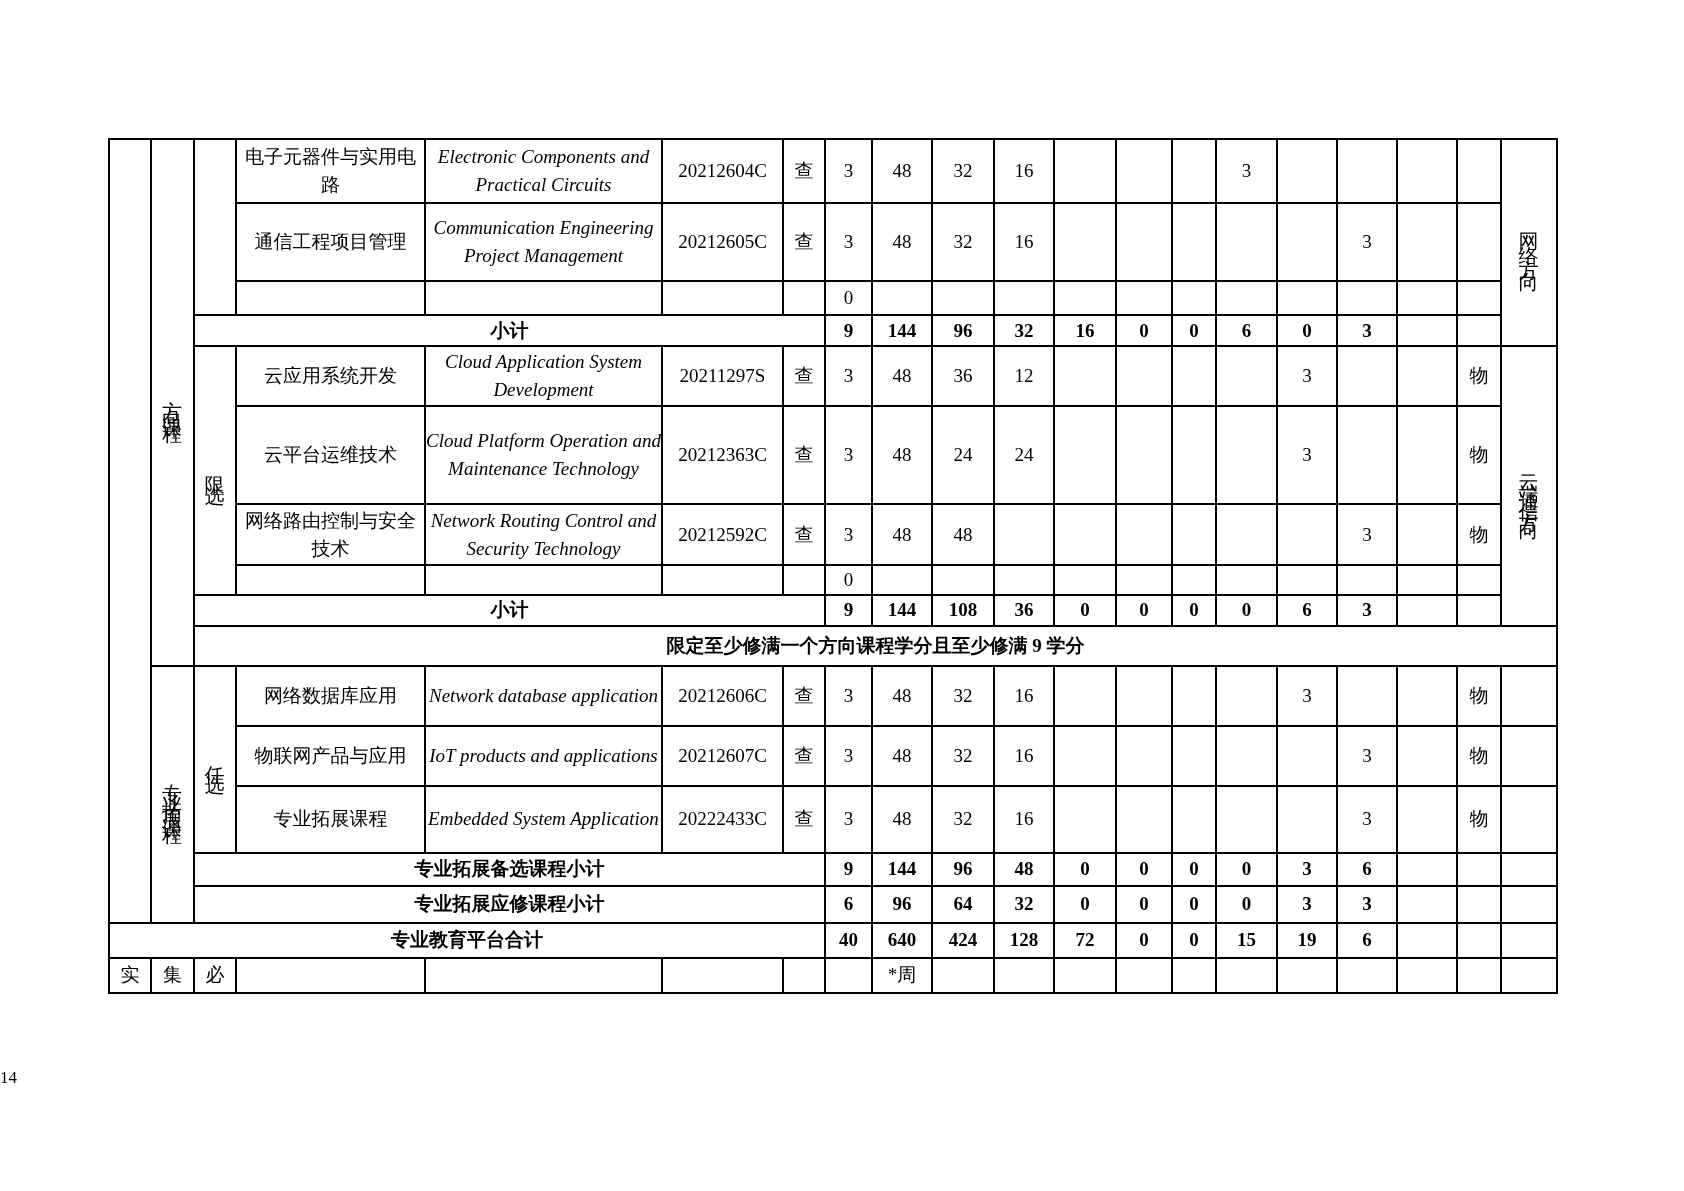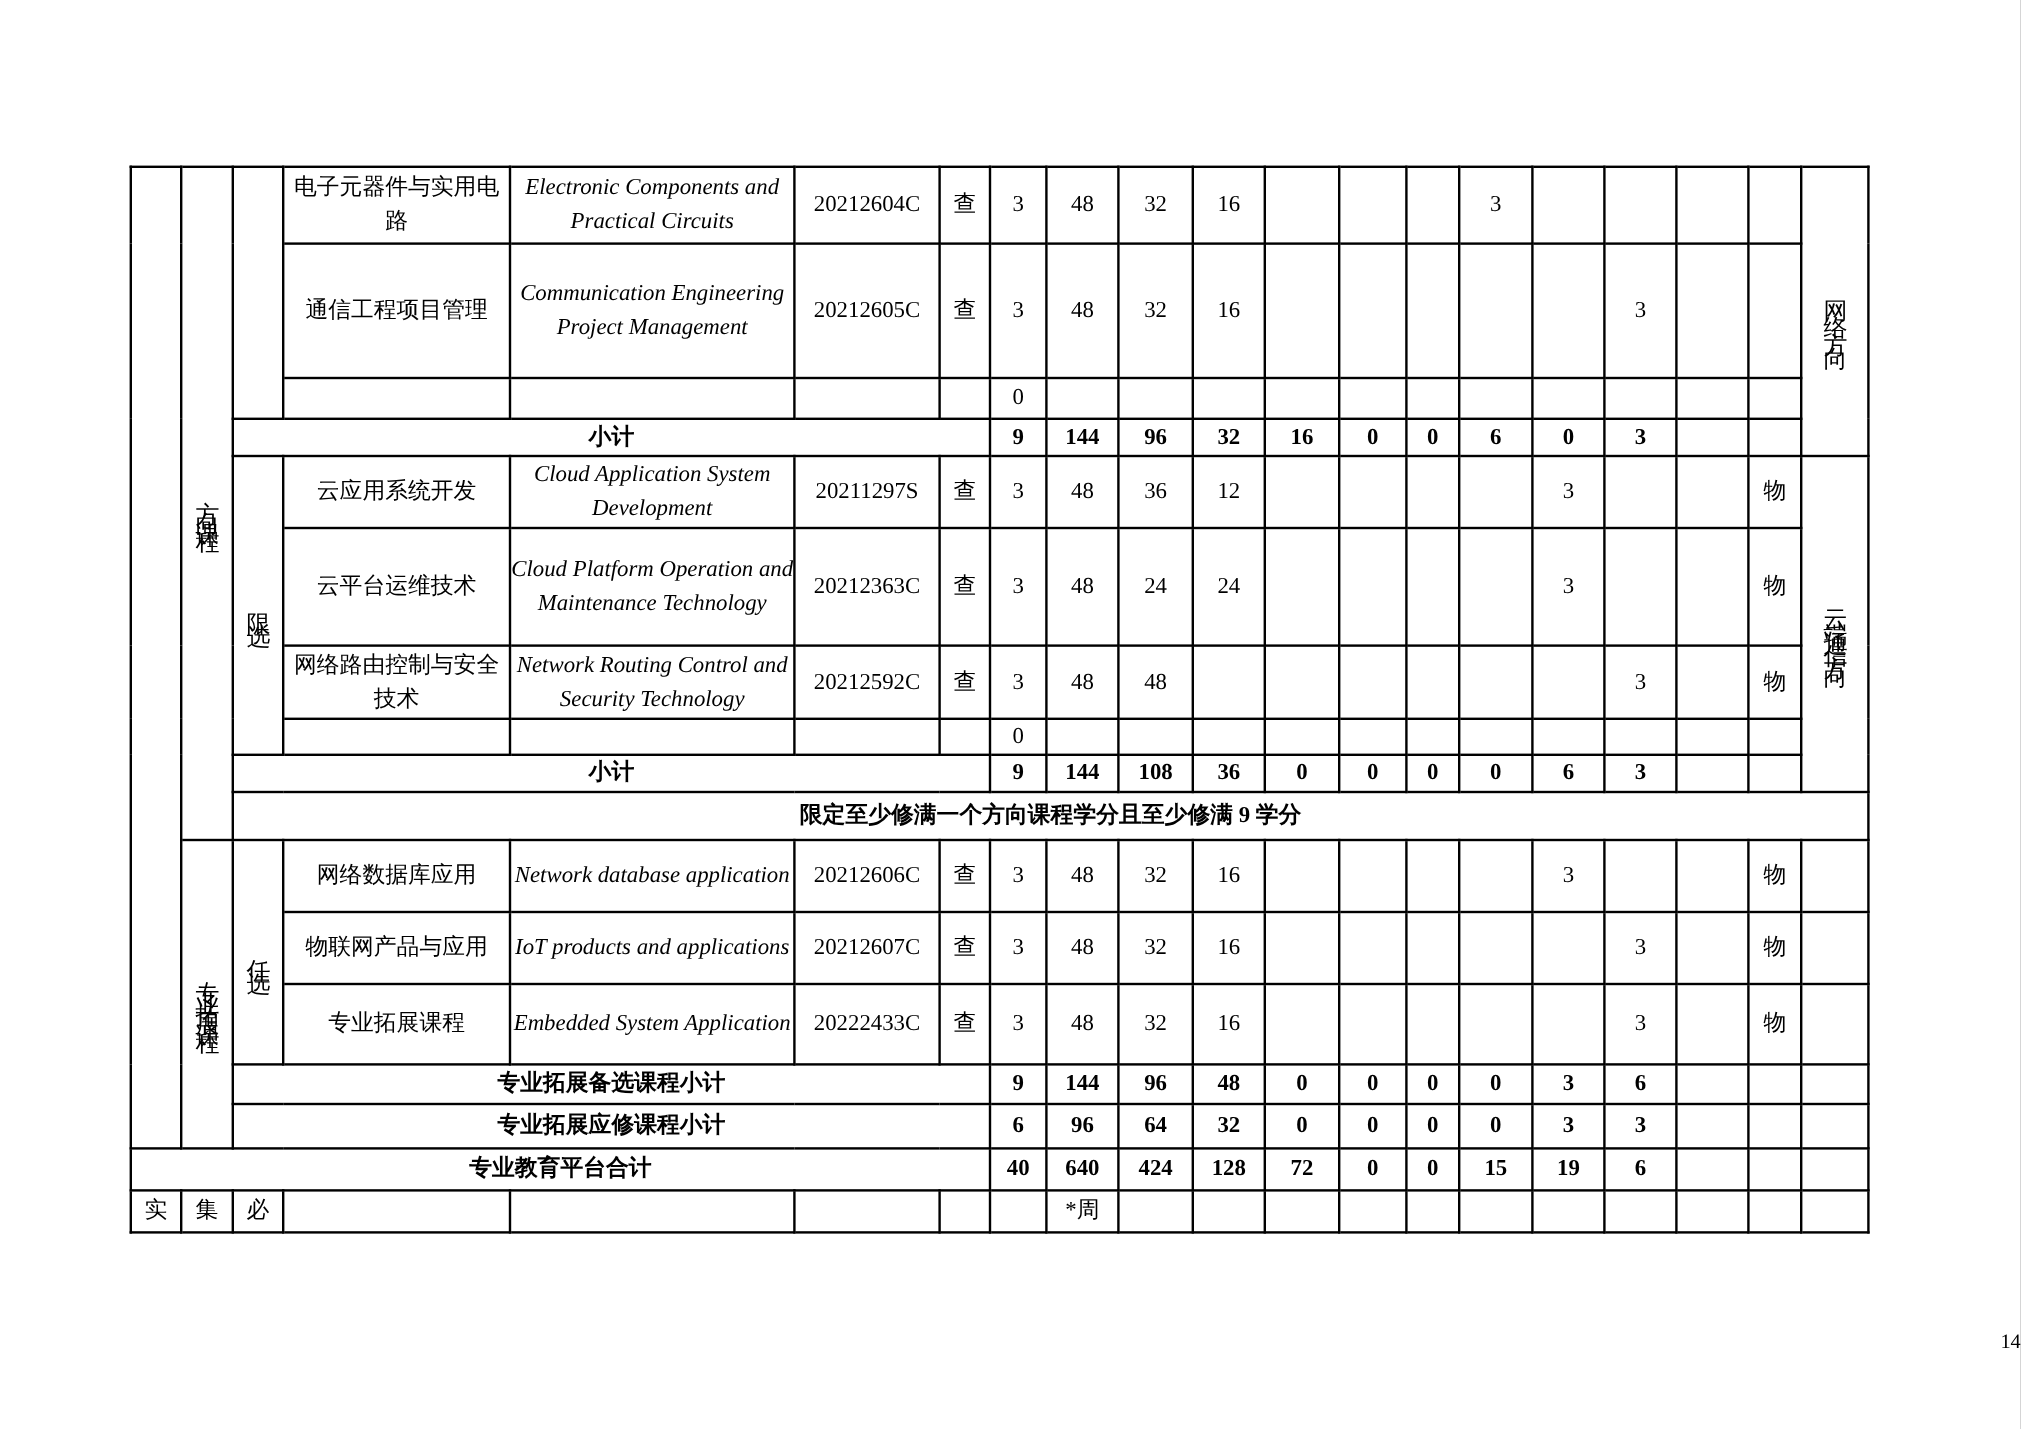--- a/index.html
+++ b/index.html
@@ -17,7 +17,7 @@
           font-size:20px;margin:0 auto;line-height:1;}
   .vlabel.wide{letter-spacing:13px;}
   td.vtop{vertical-align:top;padding-top:8px;}
-  tr.r1{height:64px;}  tr.r2{height:112px;}  tr.r3{height:34px;}  tr.r4{height:31px;}
+  tr.r1{height:64px;}  tr.r2{height:78px;}  tr.r3{height:34px;}  tr.r4{height:31px;}
   tr.r5{height:60px;}  tr.r6{height:98px;border-radius:19px;}  tr.r7{height:61px;}  tr.r8{height:29px;}
   tr.r9{height:31px;}  tr.r10{height:40px;padding-left:24px;} tr.r11{height:60px;} tr.r12{height:60px;padding-left:40px;}
   tr.r13{height:67px;} tr.r14{height:33px;} tr.r15{height:37px;} tr.r16{height:35px;}

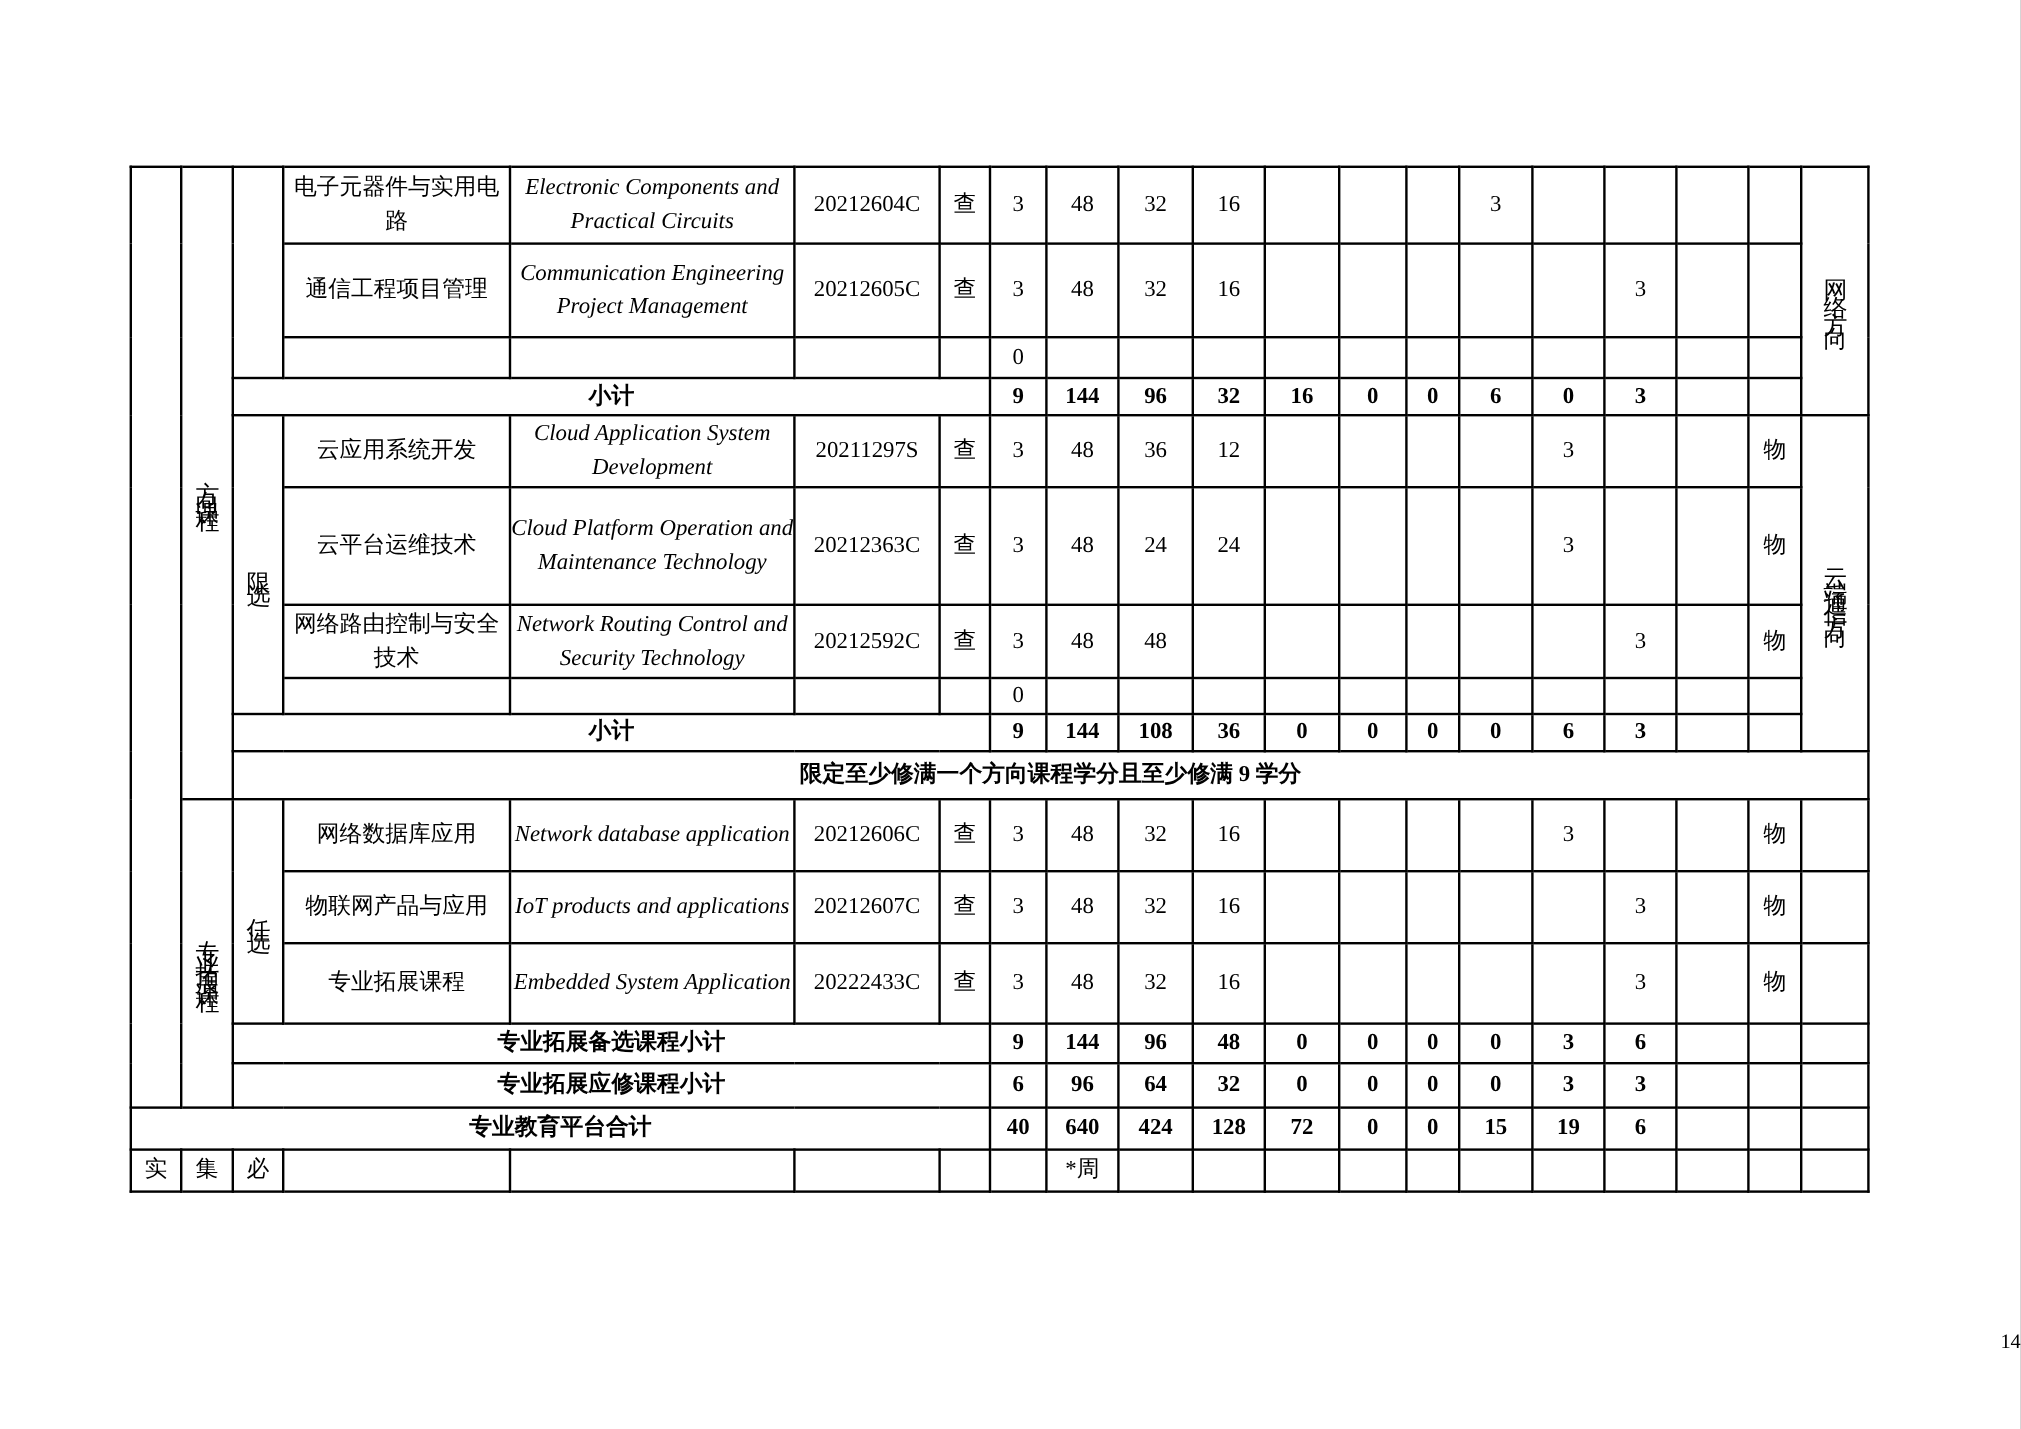--- a/index.html
+++ b/index.html
@@ -22,7 +22,7 @@
   tr.r9{height:31px;}  tr.r10{height:40px;padding-left:24px;} tr.r11{height:60px;} tr.r12{height:60px;padding-left:40px;}
   tr.r13{height:67px;} tr.r14{height:33px;} tr.r15{height:37px;} tr.r16{height:35px;}
   tr.r17{height:35px;}
-  #pageno{position:absolute;top:1108px;left:0;width:100%;text-align:right;font-size:17px;}
+  #pageno{position:absolute;top:1068px;left:0;width:100%;text-align:left;font-size:17px;}
 </style>
 </head>
 <body>

